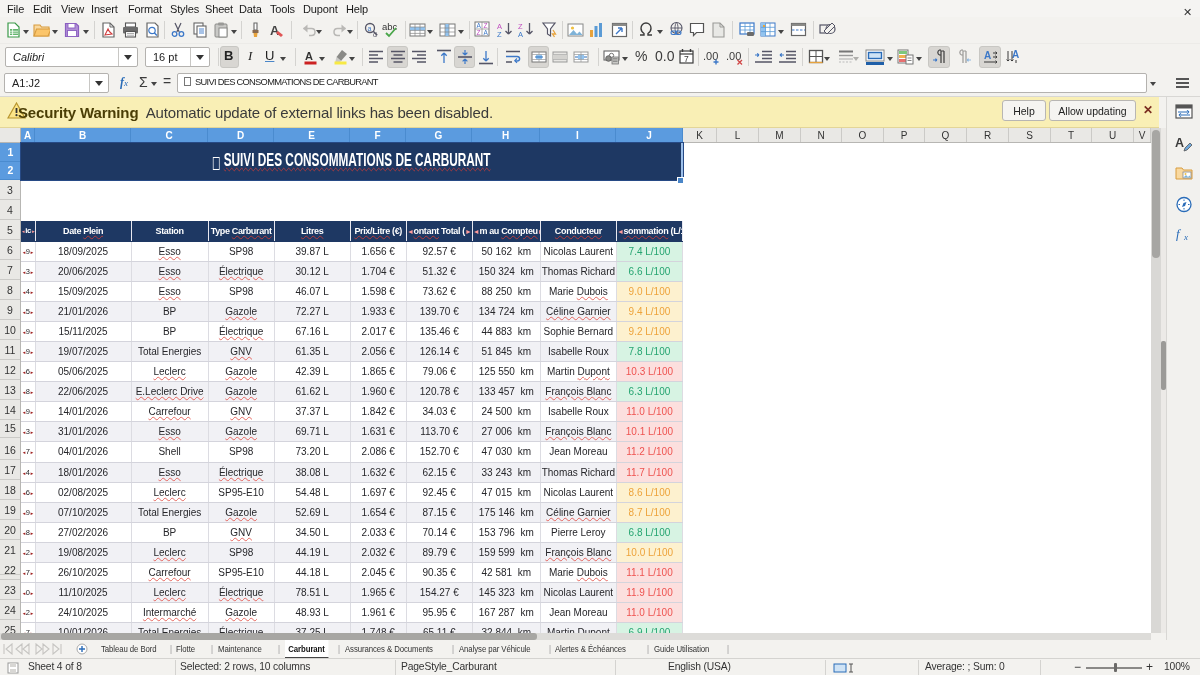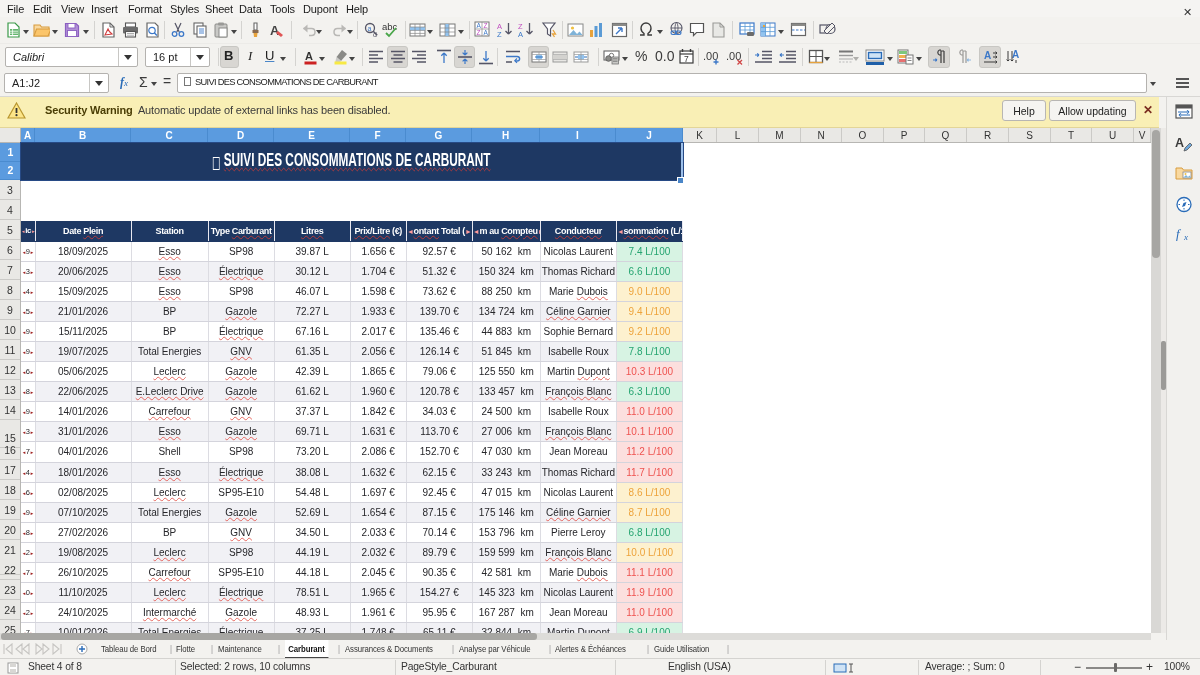--- a/index.html
+++ b/index.html
@@ -434,7 +434,7 @@
       <path d="M9.5 6v5" stroke="#333" stroke-width="1.8"></path>
       <circle cx="9.5" cy="13.2" r="1.1" fill="#333"></circle>
     </svg>
-    <div class="abs" style="left:45px;top:7px;font-size:11px;letter-spacing:-0.15px"><span class="bold">Security Warning</span>&nbsp; <span style="color:#3b3b3b">Automatic update of external links has been disabled.</span></div>
+    <div class="abs" style="left:18px;top:7px;font-size:15px;letter-spacing:-0.15px"><span class="bold">Security Warning</span>&nbsp; <span style="color:#3b3b3b">Automatic update of external links has been disabled.</span></div>
     <div class="btn" style="left:1002px;width:44px">Help</div>
     <div class="btn" style="left:1049px;width:87px">Allow updating</div>
     <div class="abs" style="left:1143px;top:6px;font-size:12px;font-weight:bold;color:#7a2c20">✕</div>

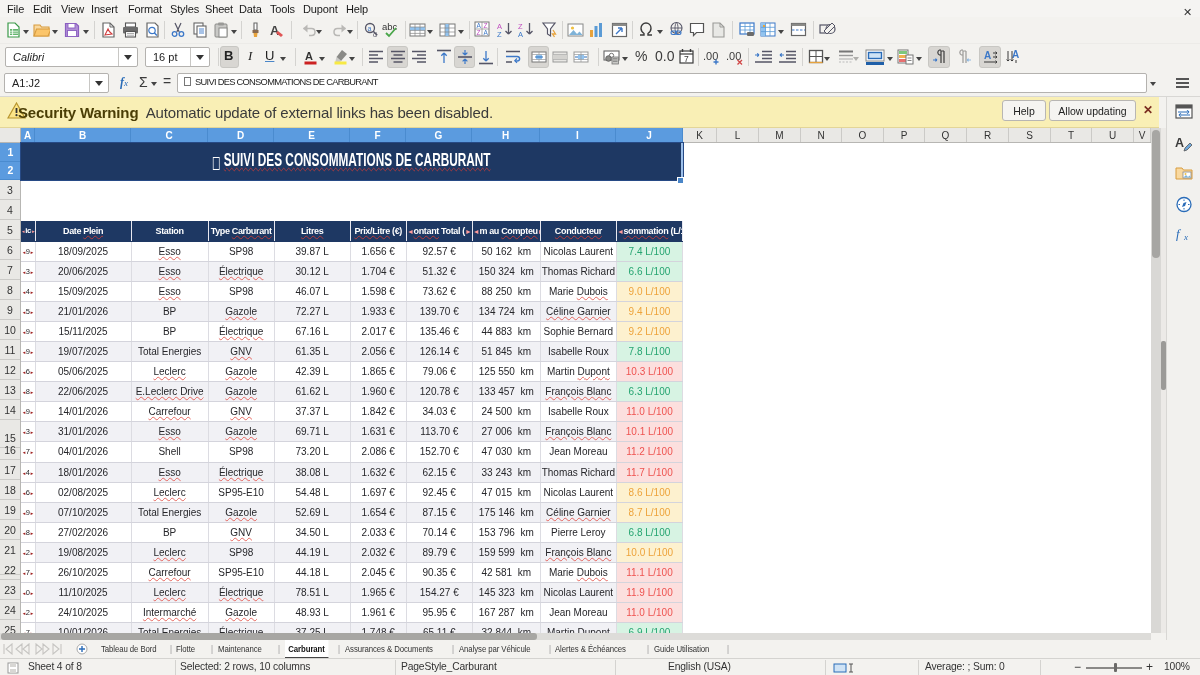--- a/index.html
+++ b/index.html
@@ -480,7 +480,7 @@
       <div style="top:218px;height:19px;line-height:19px">12</div>
       <div style="top:238px;height:19px;line-height:19px">13</div>
       <div style="top:258px;height:19px;line-height:19px">14</div>
-      <div style="top:286px;height:19px;line-height:19px">15</div>
+      <div style="top:276px;height:19px;line-height:19px">15</div>
       <div style="top:298px;height:19px;line-height:19px">16</div>
       <div style="top:318px;height:19px;line-height:19px">17</div>
       <div style="top:338px;height:19px;line-height:19px">18</div>

